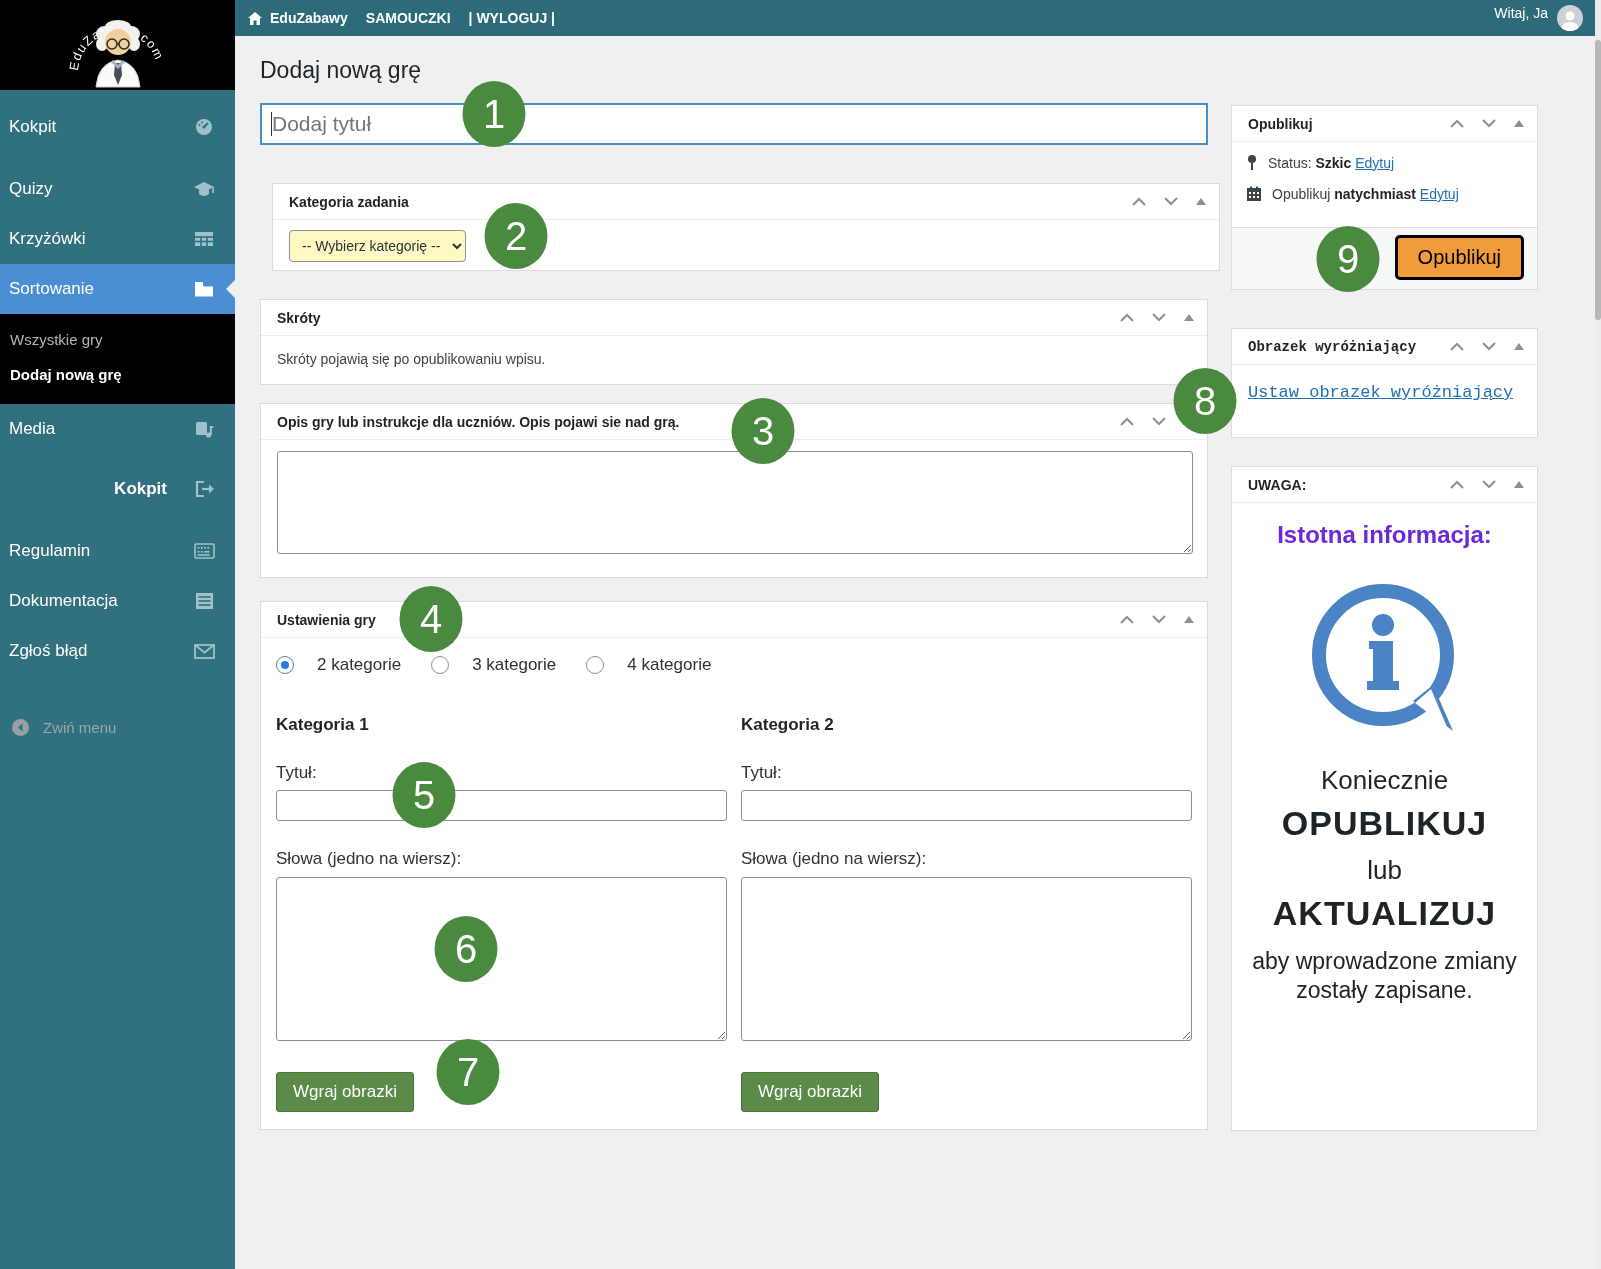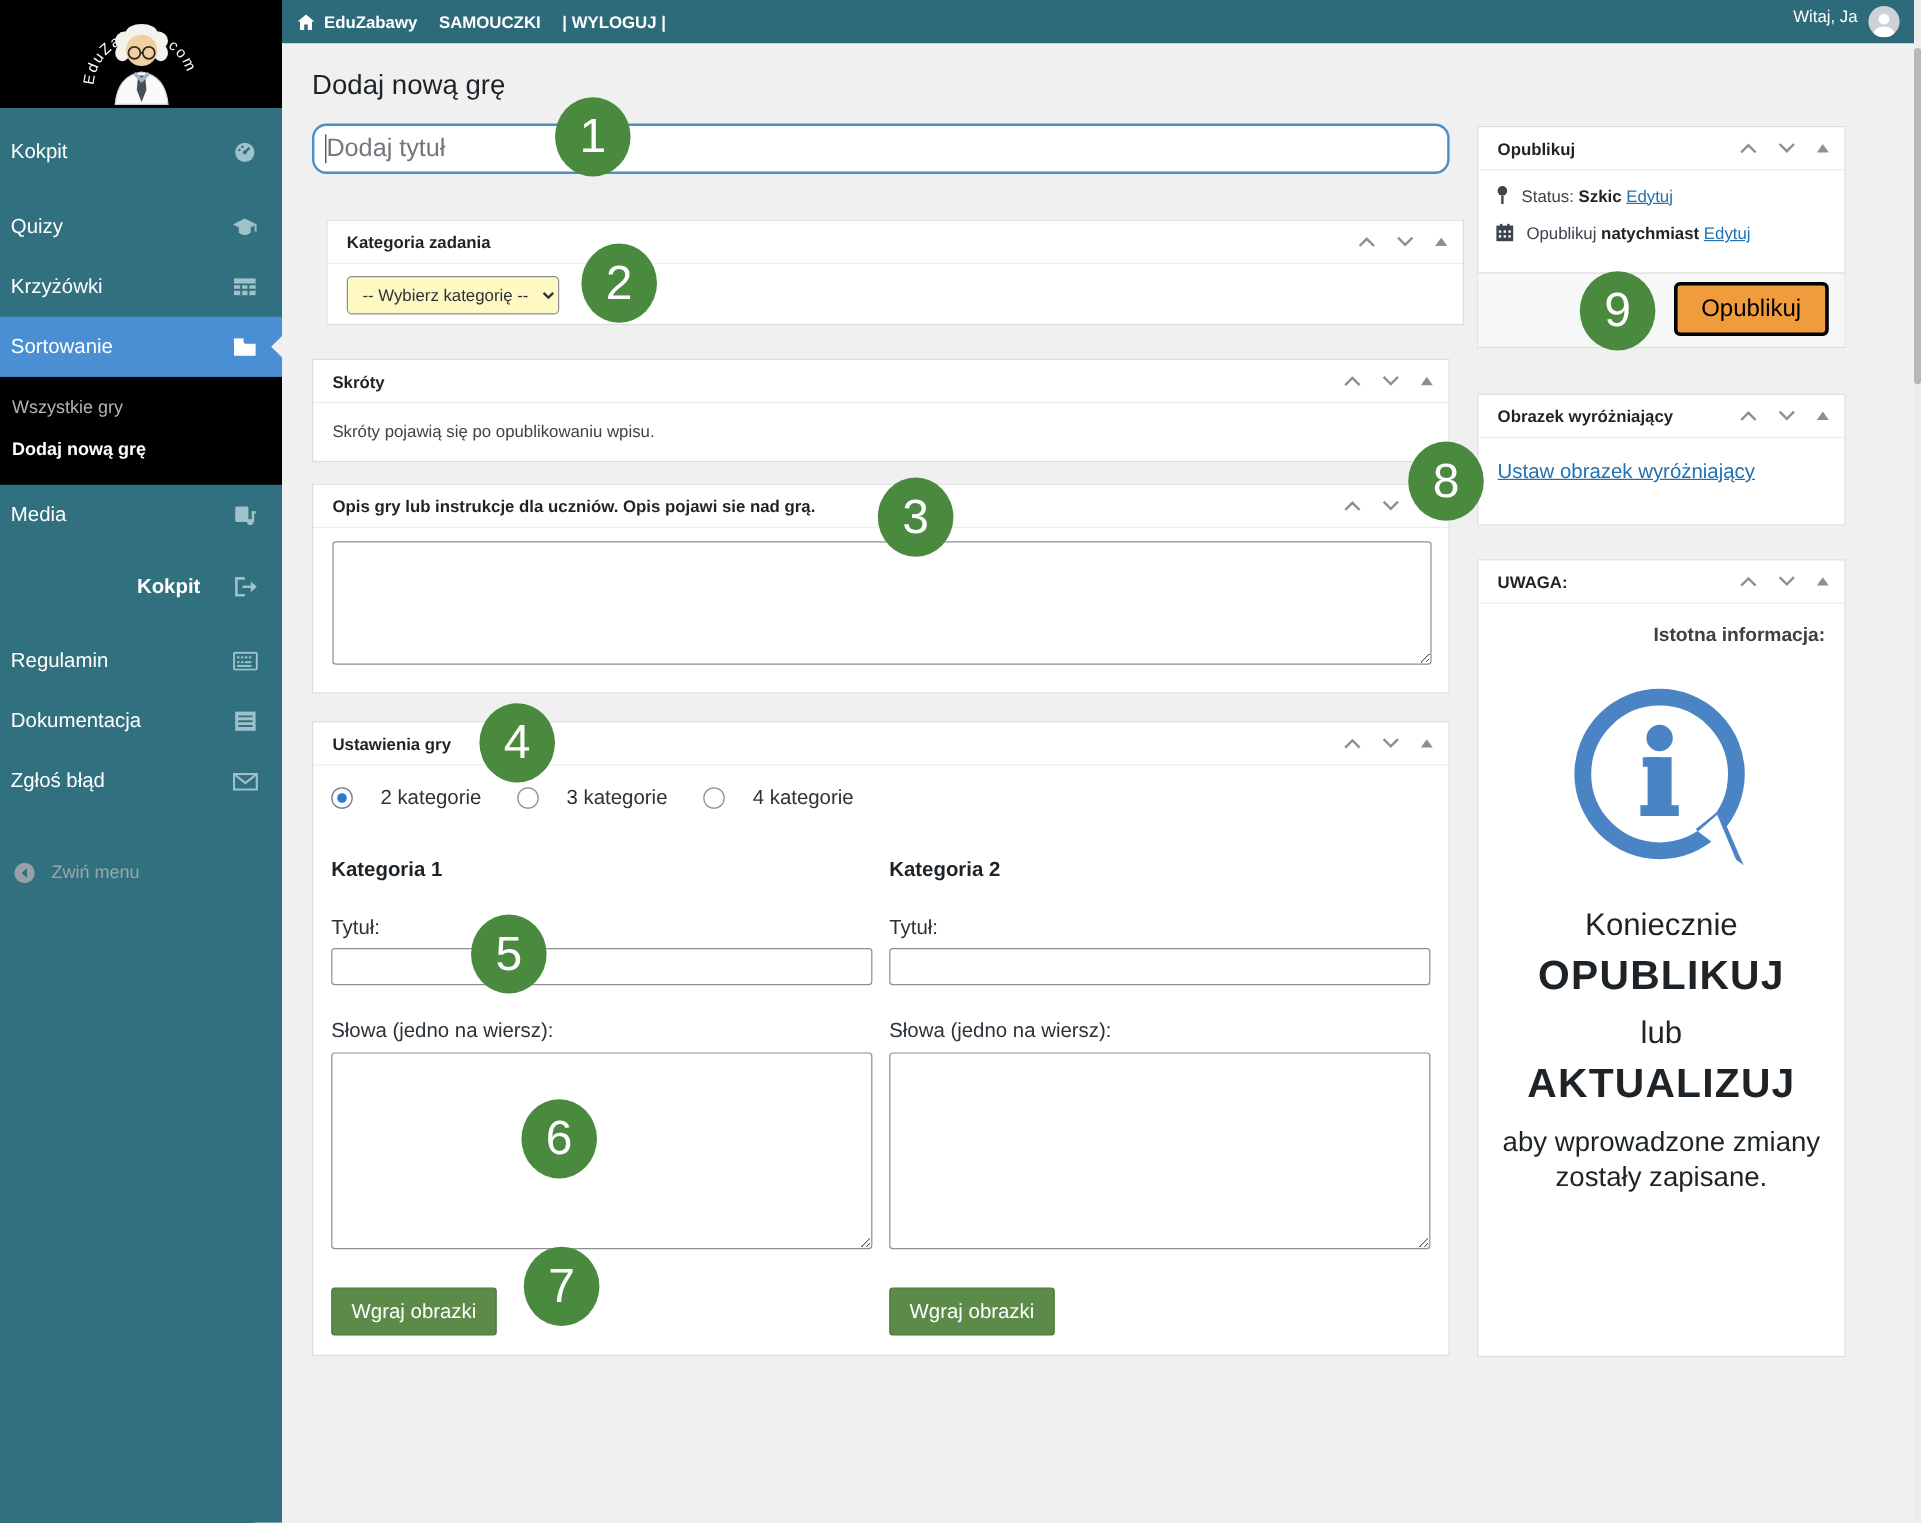--- a/index.html
+++ b/index.html
@@ -37,7 +37,7 @@
   
   #page-title { position:absolute; left:260px; top:57px; font-size:23px; font-weight:400; color:#1d2327; }
   #title-input { position:absolute; left:260px; top:103px; width:948px; height:42px;
-      border:2px solid #4a90c8; border-radius:12px; background:#fff; font-size:21px; padding:0 10px;
+      border:2px solid #4a90c8; border-radius:0; background:#fff; font-size:21px; padding:0 10px;
       color:#32373c; font-family:"Liberation Sans",sans-serif; }
   #title-input::placeholder { color:#72777c; }
   #title-caret { position:absolute; left:271px; top:112px; width:1px; height:24px; background:#333; }

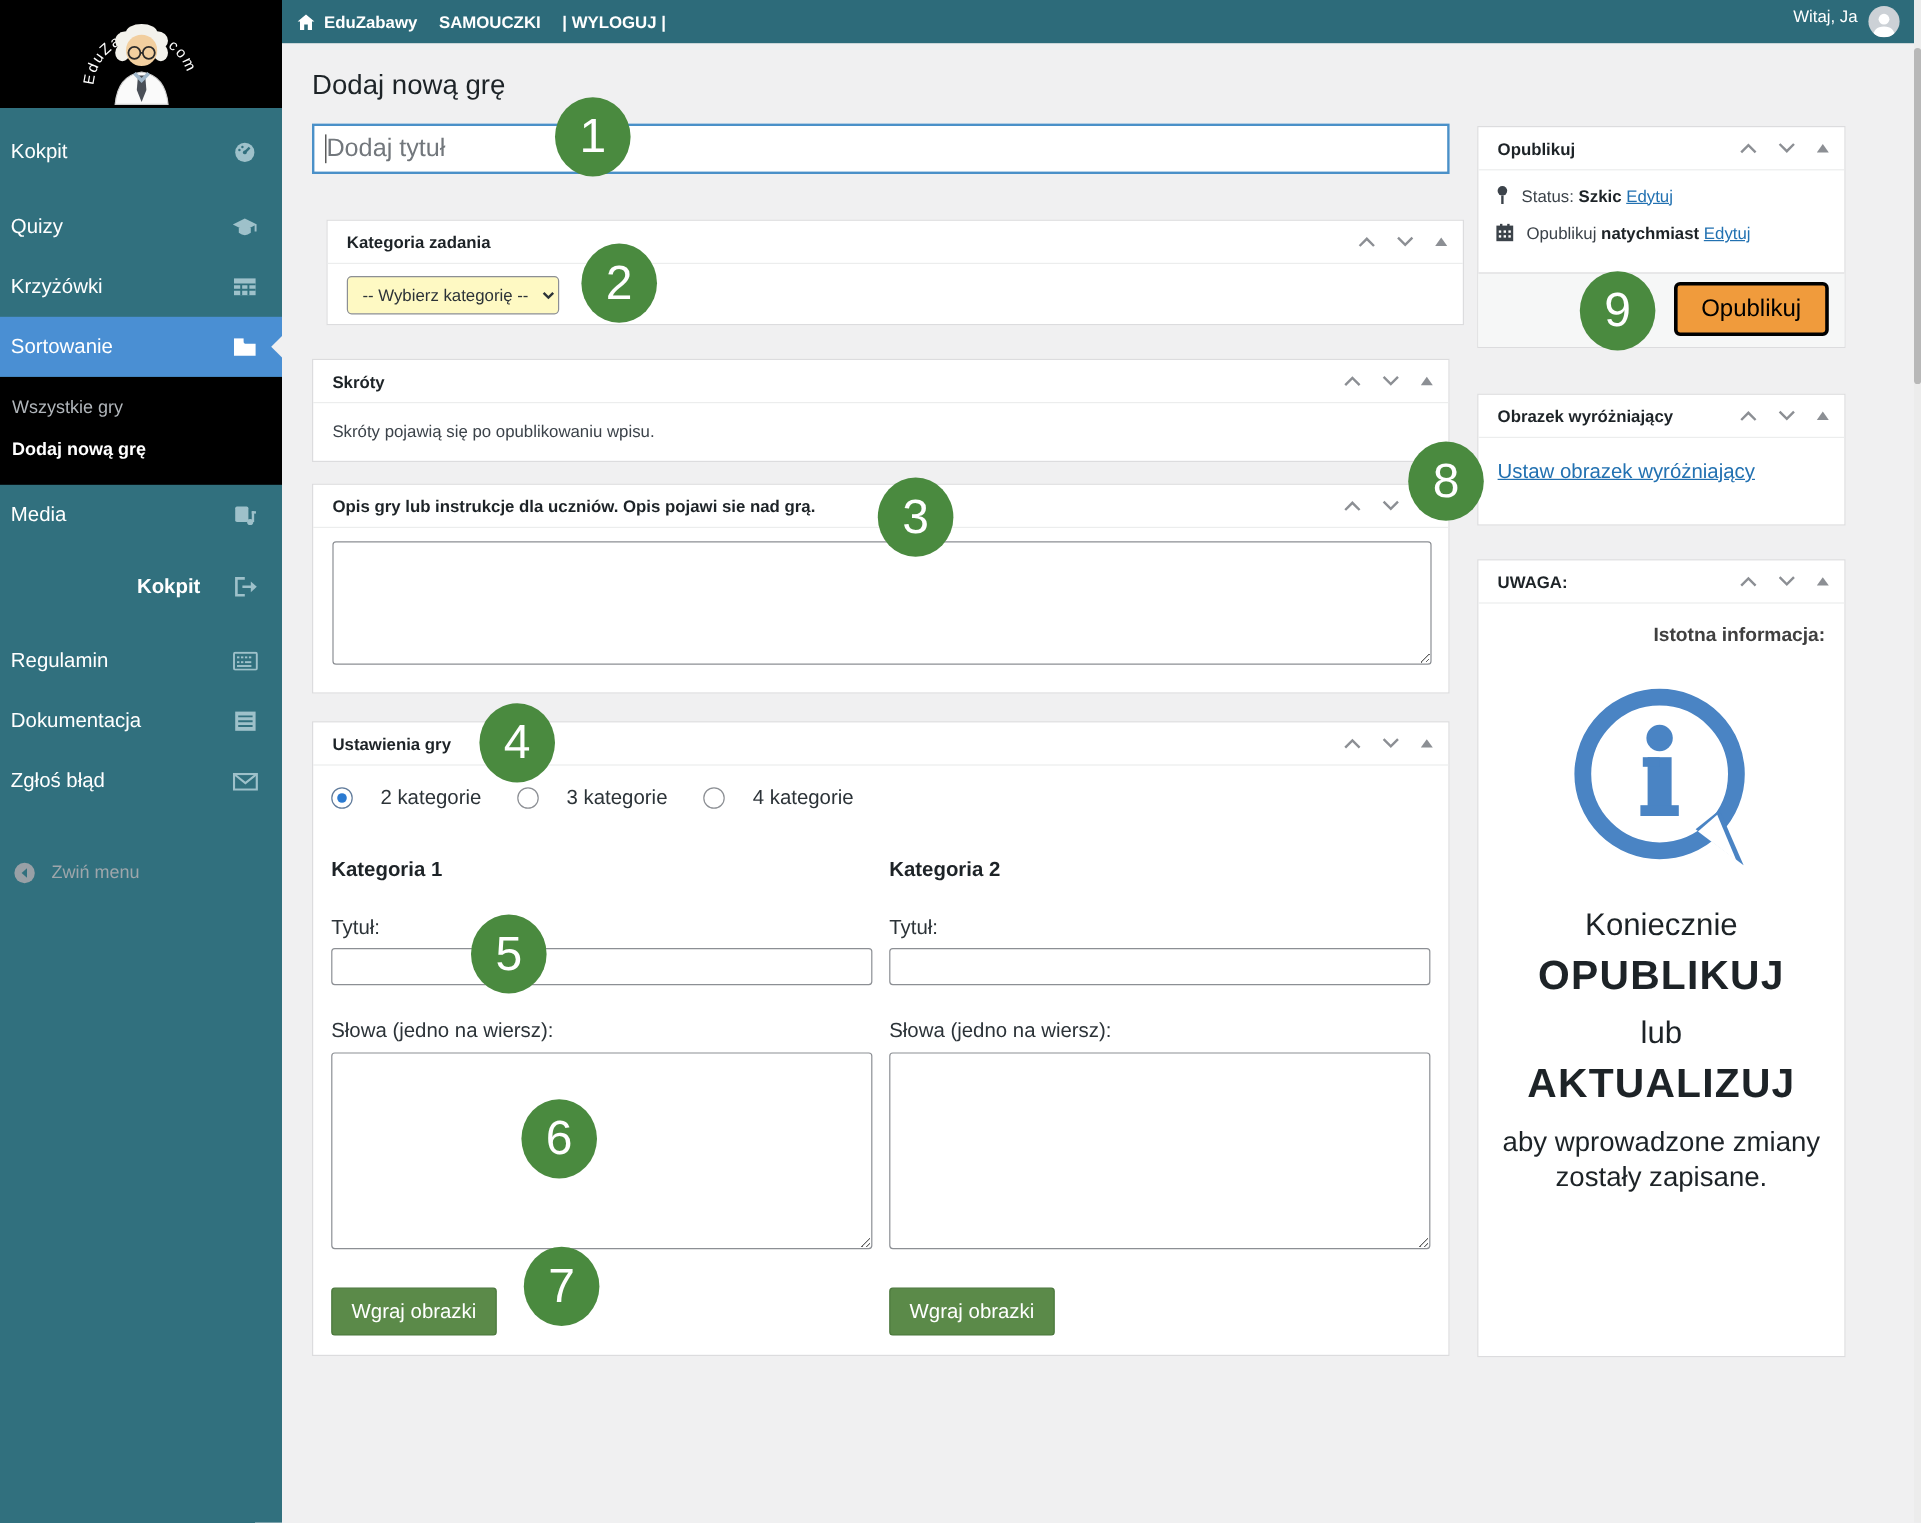--- a/index.html
+++ b/index.html
@@ -93,7 +93,7 @@
                  border-radius:5px; font-size:20px; color:#000; padding:8px 20px; cursor:pointer;
                  font-family:"Liberation Sans",sans-serif; }
 
-  #p-featured { left:1231px; top:328px; width:307px; height:110px; }
+  #p-featured { left:1231px; top:328px; width:307px; height:110px;font-family:Liberation Mono, monospace; }
   #p-featured .pbody { padding:18px 16px; font-size:17px; }
 
   #p-uwaga { left:1231px; top:466px; width:307px; height:665px; }

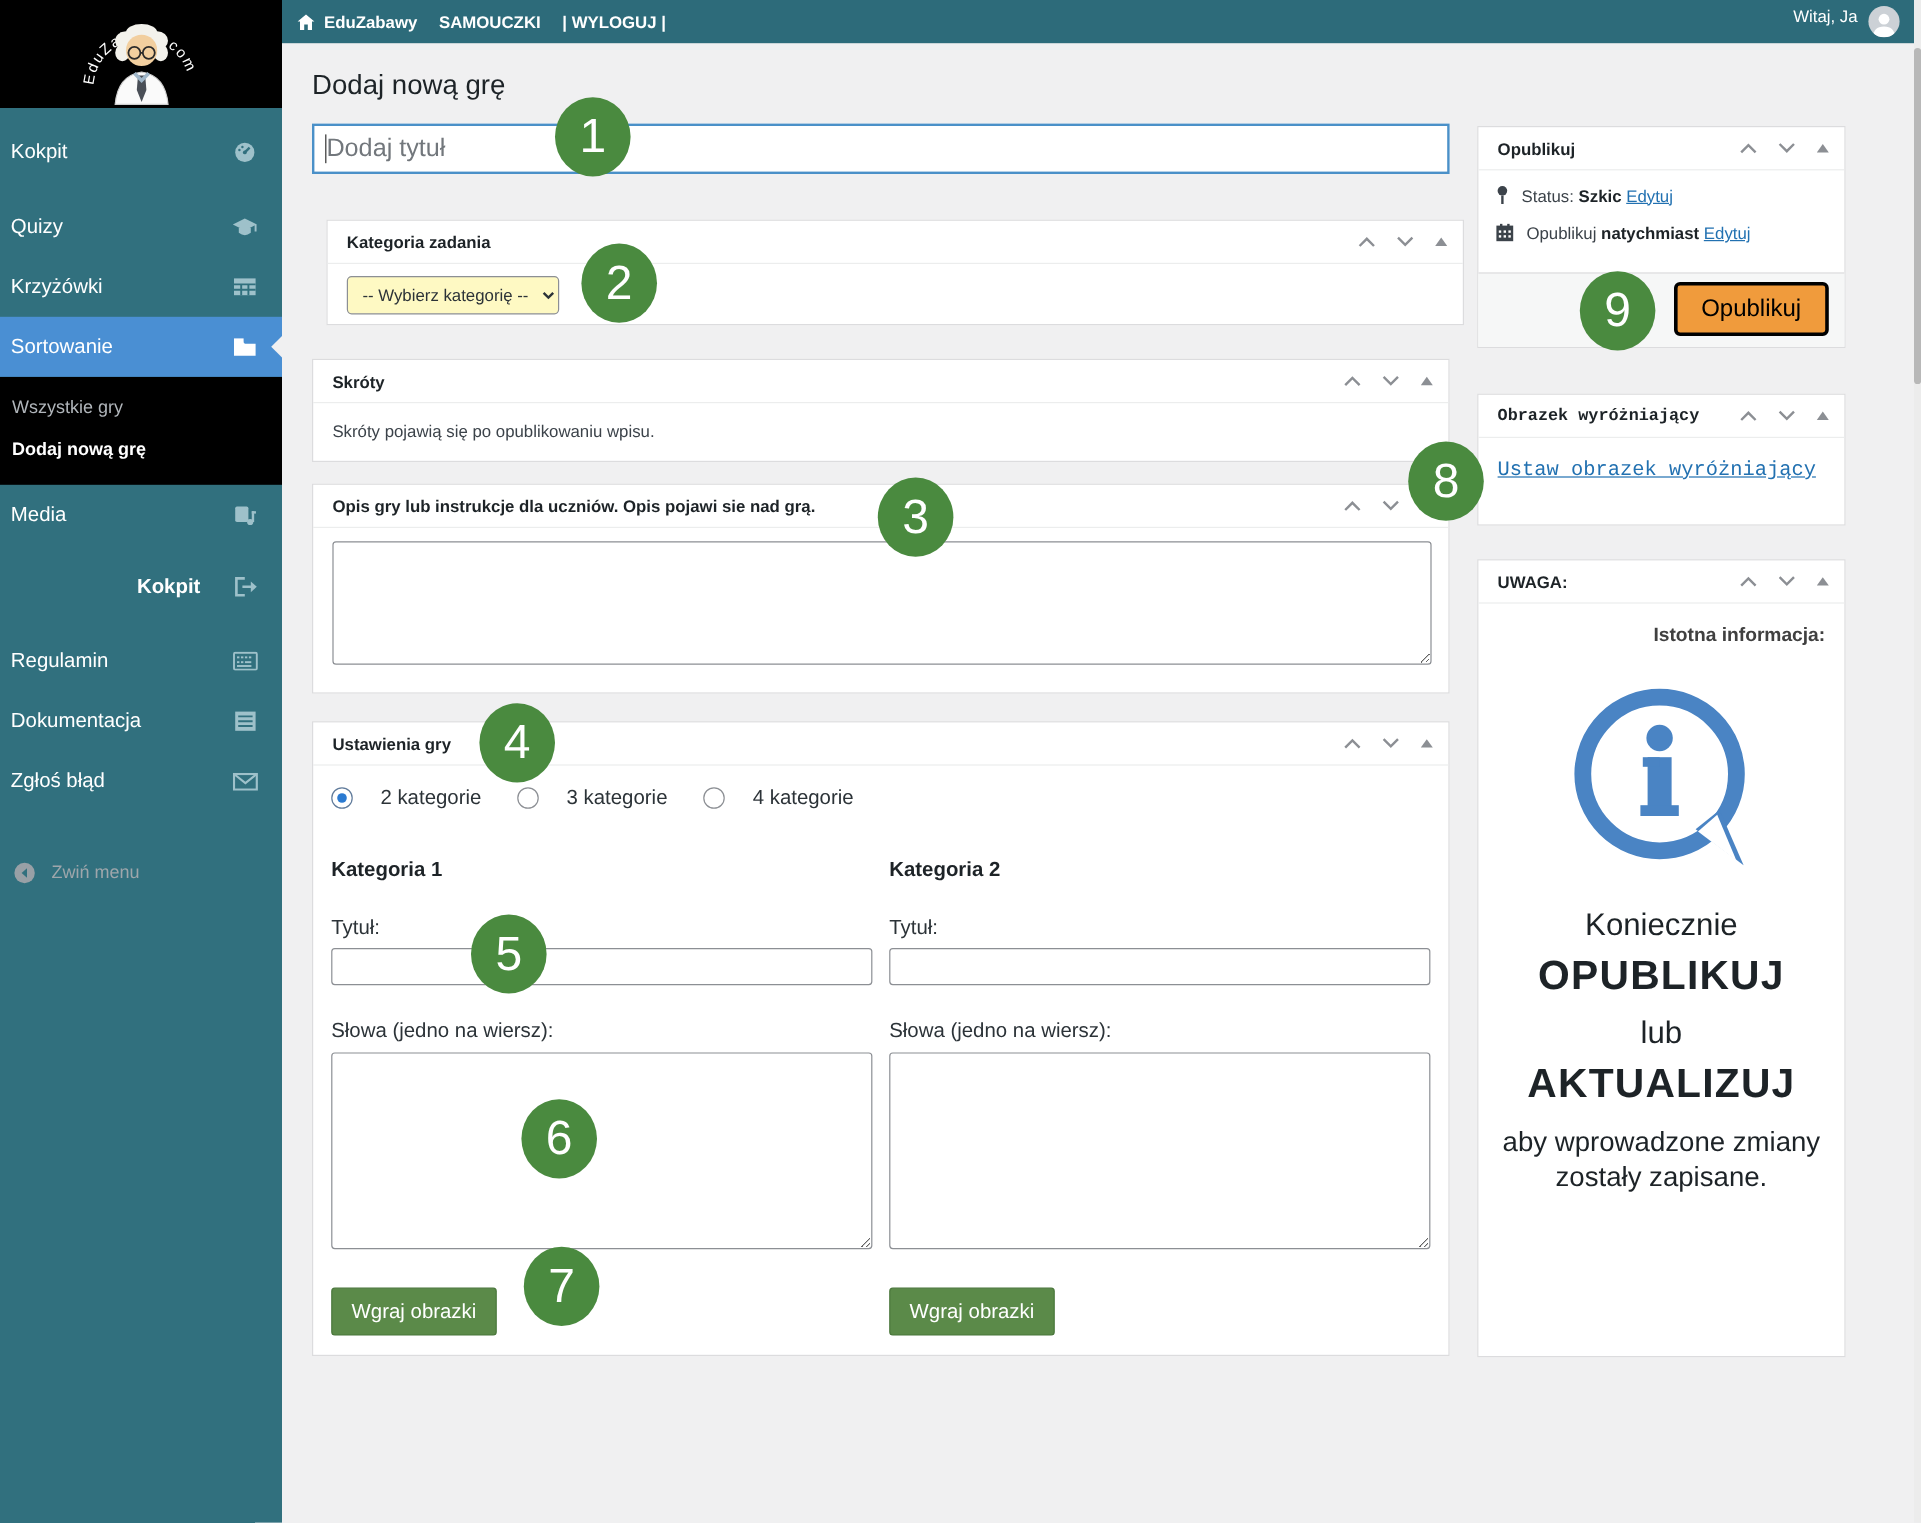--- a/index.html
+++ b/index.html
@@ -98,7 +98,7 @@
 
   #p-uwaga { left:1231px; top:466px; width:307px; height:665px; }
   #p-uwaga .pbody { padding:18px 16px; text-align:center; }
-  .uwaga-sub { font-size:16px; font-weight:bold; text-align:right; color:#404040; }
+  .uwaga-sub { font-size:24px; font-weight:bold; text-align:center; color:#6d28d9; }
   #info-icon-wrap { margin:22px auto 8px auto; width:180px; height:180px; }
   .uw-line1 { font-size:26px; margin-top:14px; }
   .uw-line2 { font-size:34px; font-weight:bold; margin-top:8px; letter-spacing:1px; }

